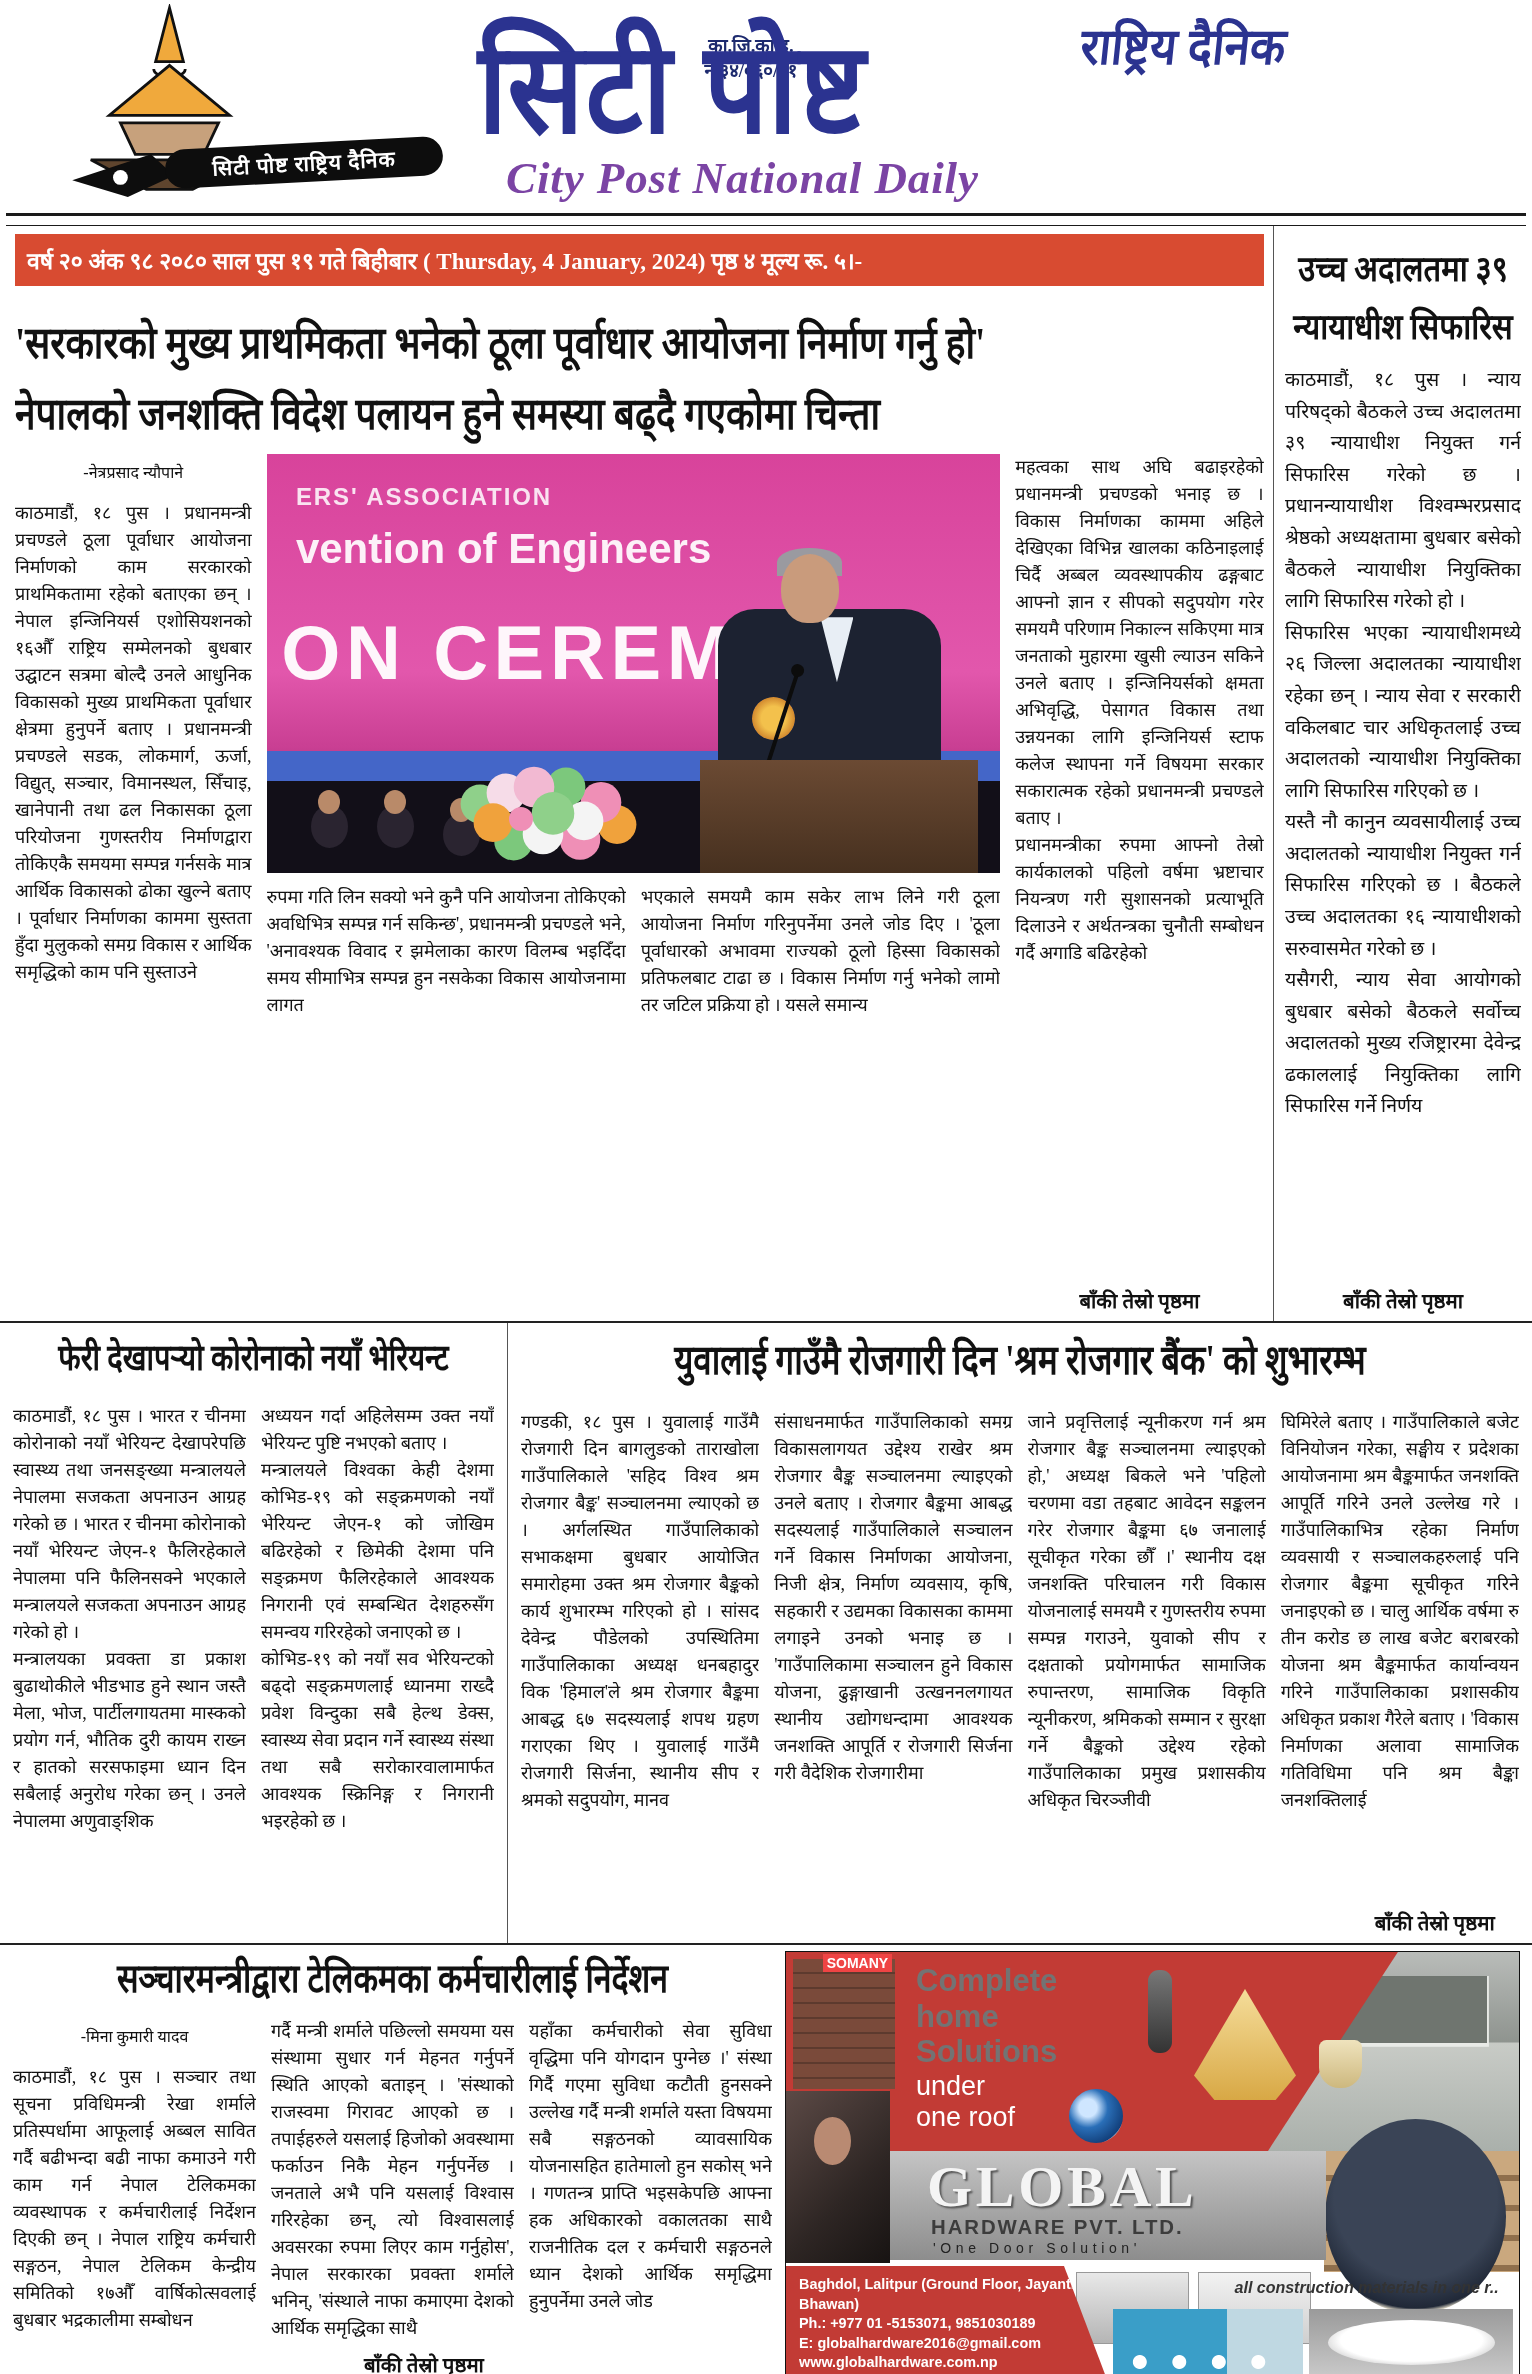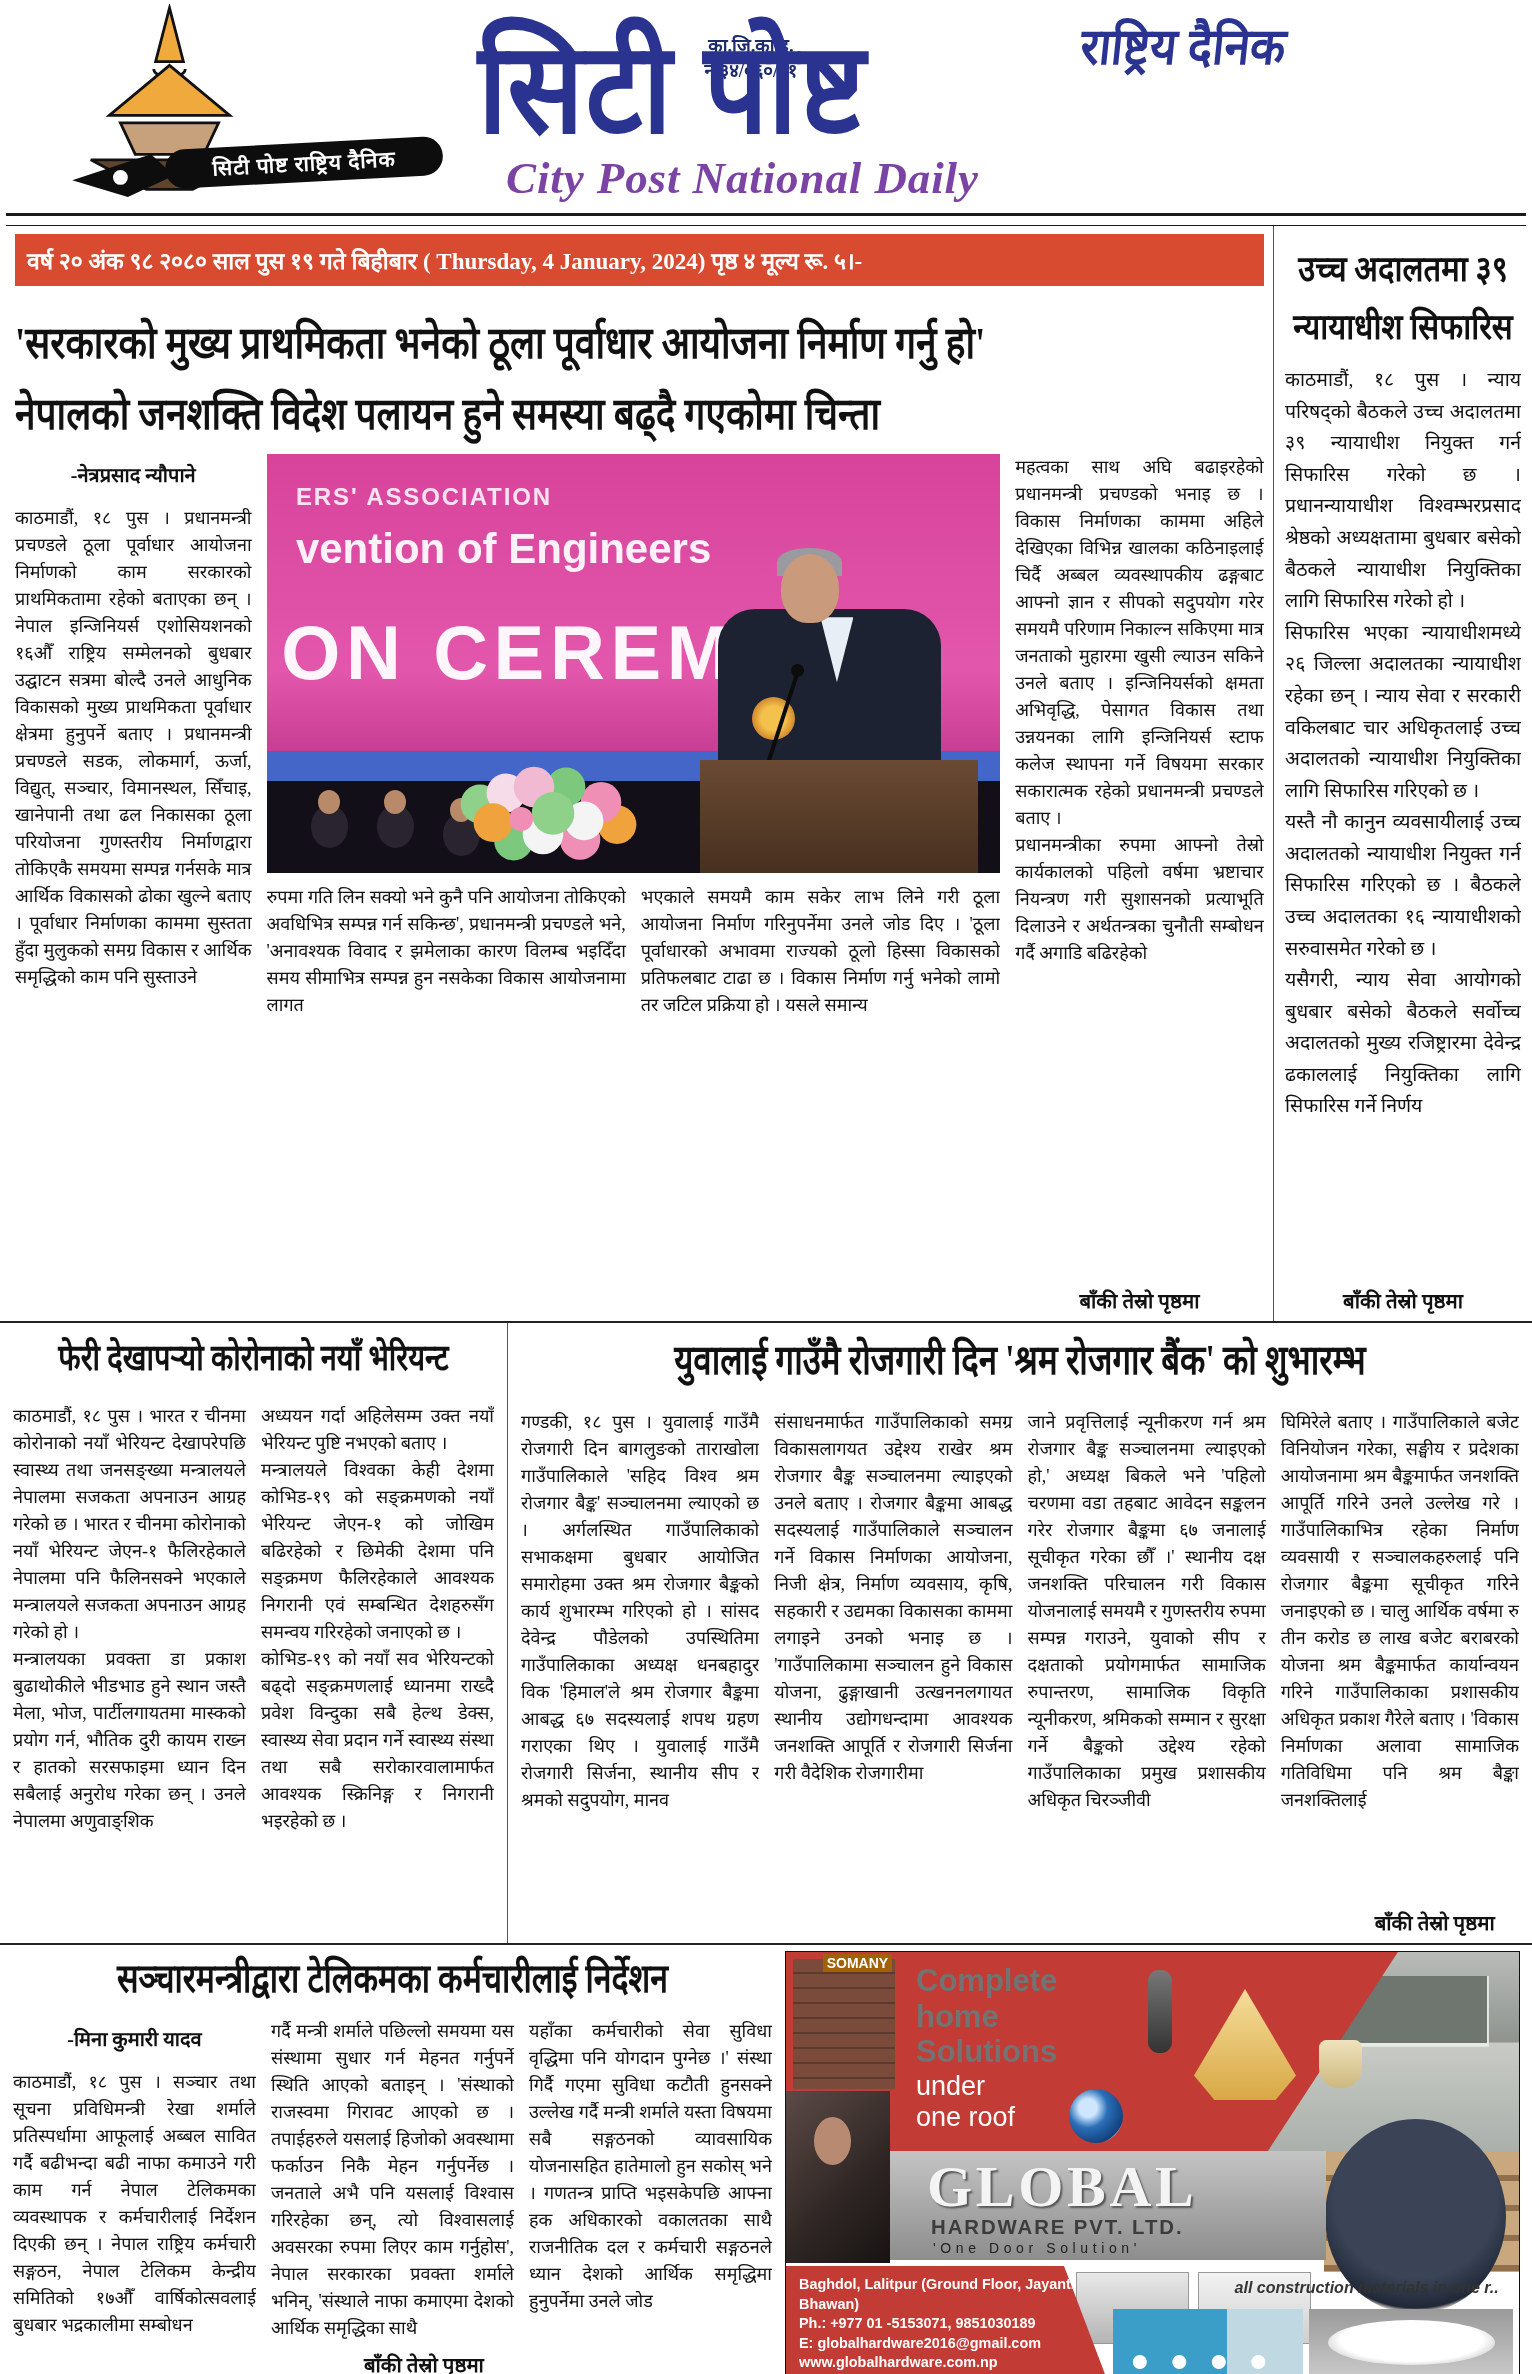--- a/index.html
+++ b/index.html
@@ -25,7 +25,7 @@
 
   
   .body-text{font-size:18px;line-height:1.5;text-align:justify;white-space:pre-line;overflow:hidden;}
-  .byline{font-weight:bold;text-align:center;font-size:20px;margin:7.4px 0 16.7px;}
+  .byline{font-weight:normal;text-align:center;font-size:16px;margin:7.4px 0 16.7px;}
   .more-note{font-weight:bold;font-size:20.4px;text-align:center;}
   .more-abs{position:absolute;bottom:3.7px;left:0;right:0;background:#fff;padding:3.7px 0;}
 

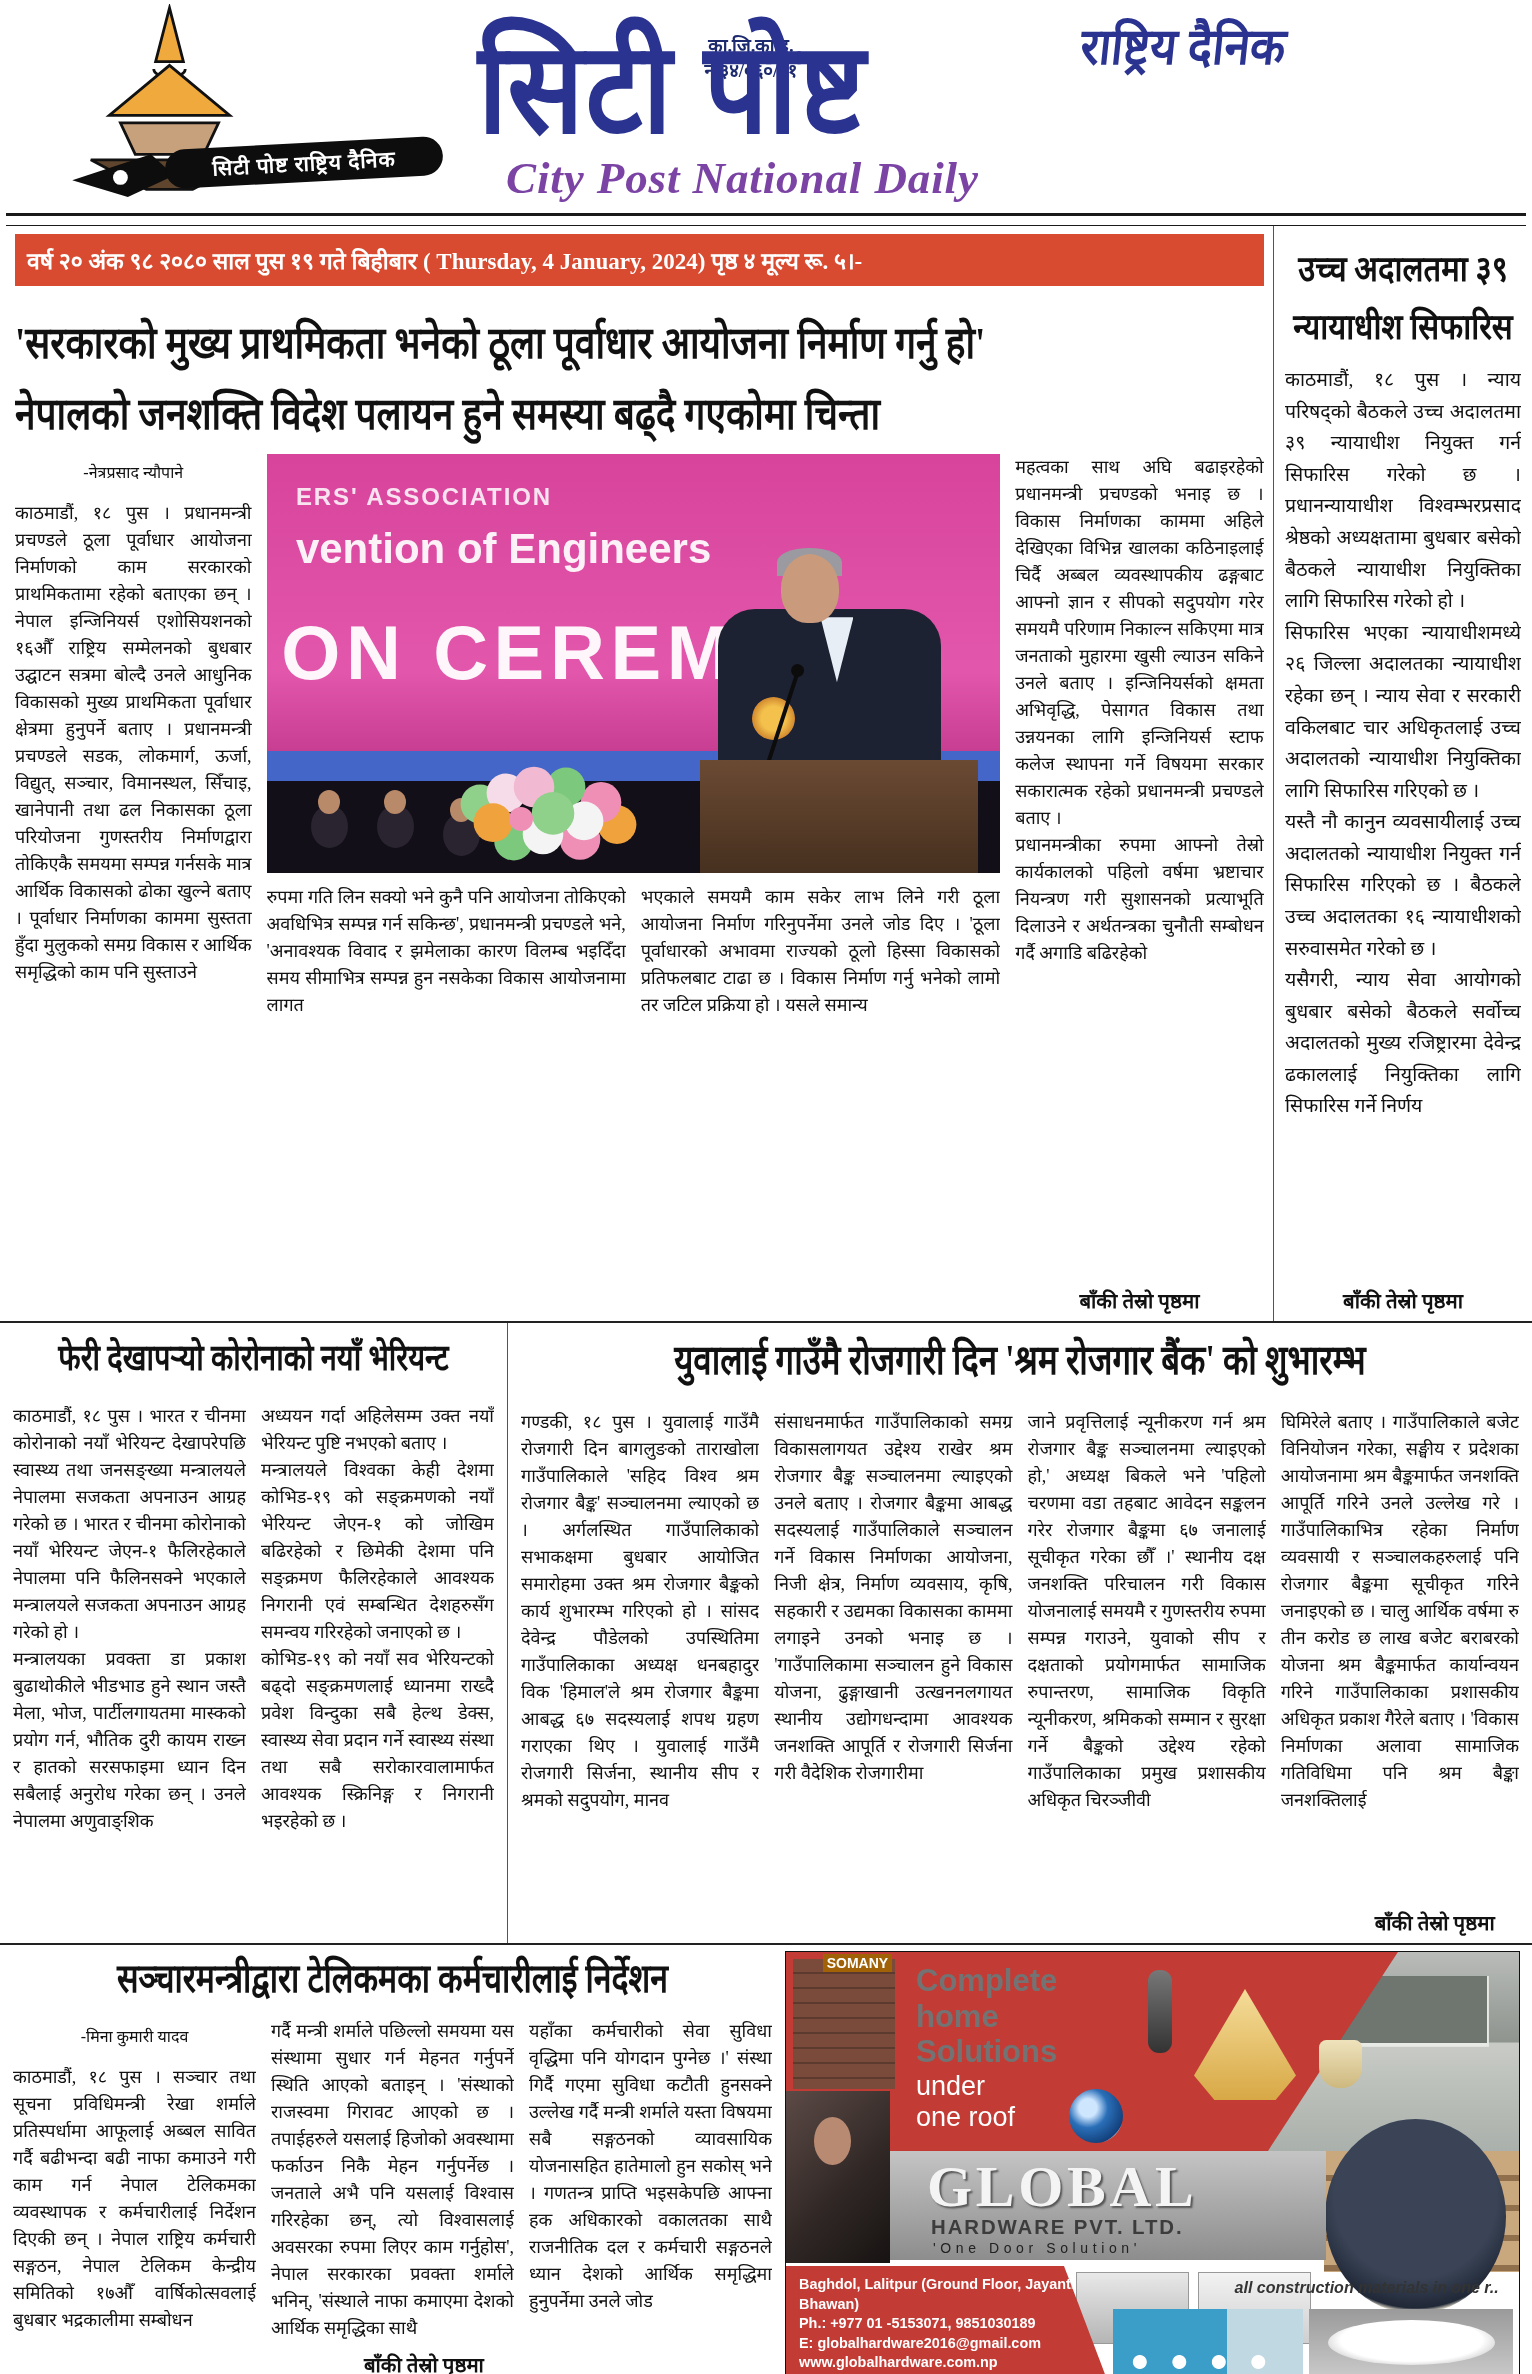--- a/index.html
+++ b/index.html
@@ -121,7 +121,7 @@
   .ad-somany{position:absolute;left:7.4px;top:7.4px;width:102px;height:130px;
     background:repeating-linear-gradient(180deg,#7a4a3a 0 13px,#5d3a2e 13px 15px);}
   .ad-somany-label{position:absolute;left:37px;top:1.9px;color:#fff;font-weight:bold;font-size:14px;
-    background:#a16207;padding:0.9px 3.7px;}
+    background:#ef4444;padding:0.9px 3.7px;}
   .ad-headline{position:absolute;left:130px;top:11px;color:#737373;font-weight:bold;font-size:31px;
     line-height:1.15;white-space:pre-line;}
   .ad-sub{position:absolute;left:130px;top:119px;color:#fff;font-size:27px;line-height:1.15;

